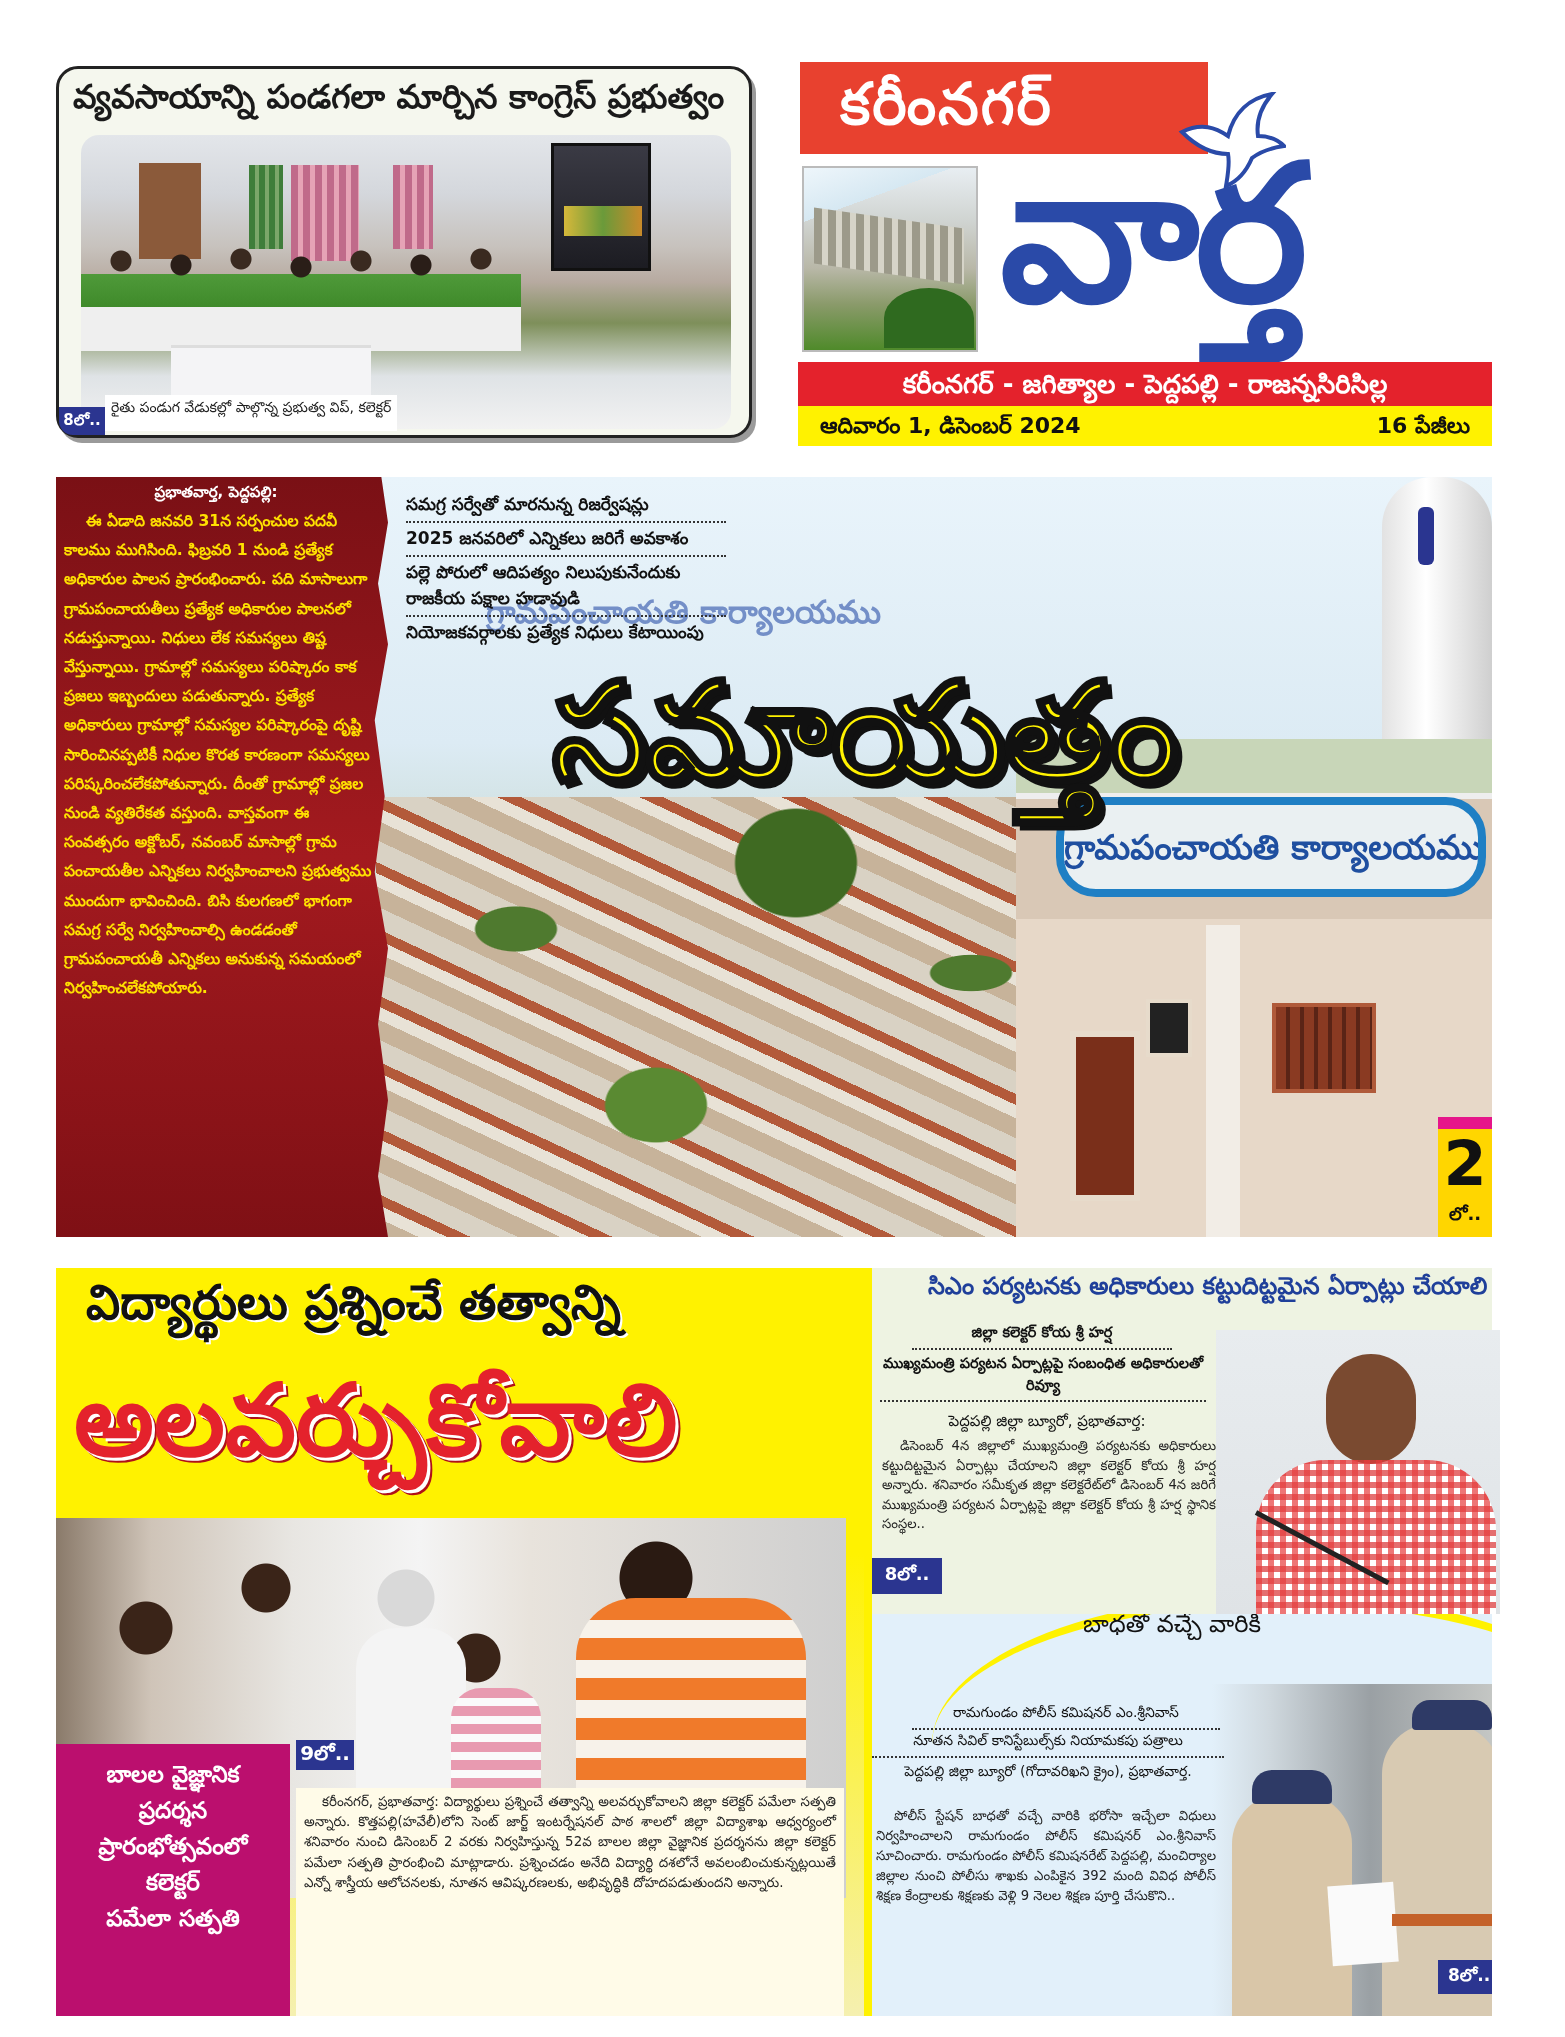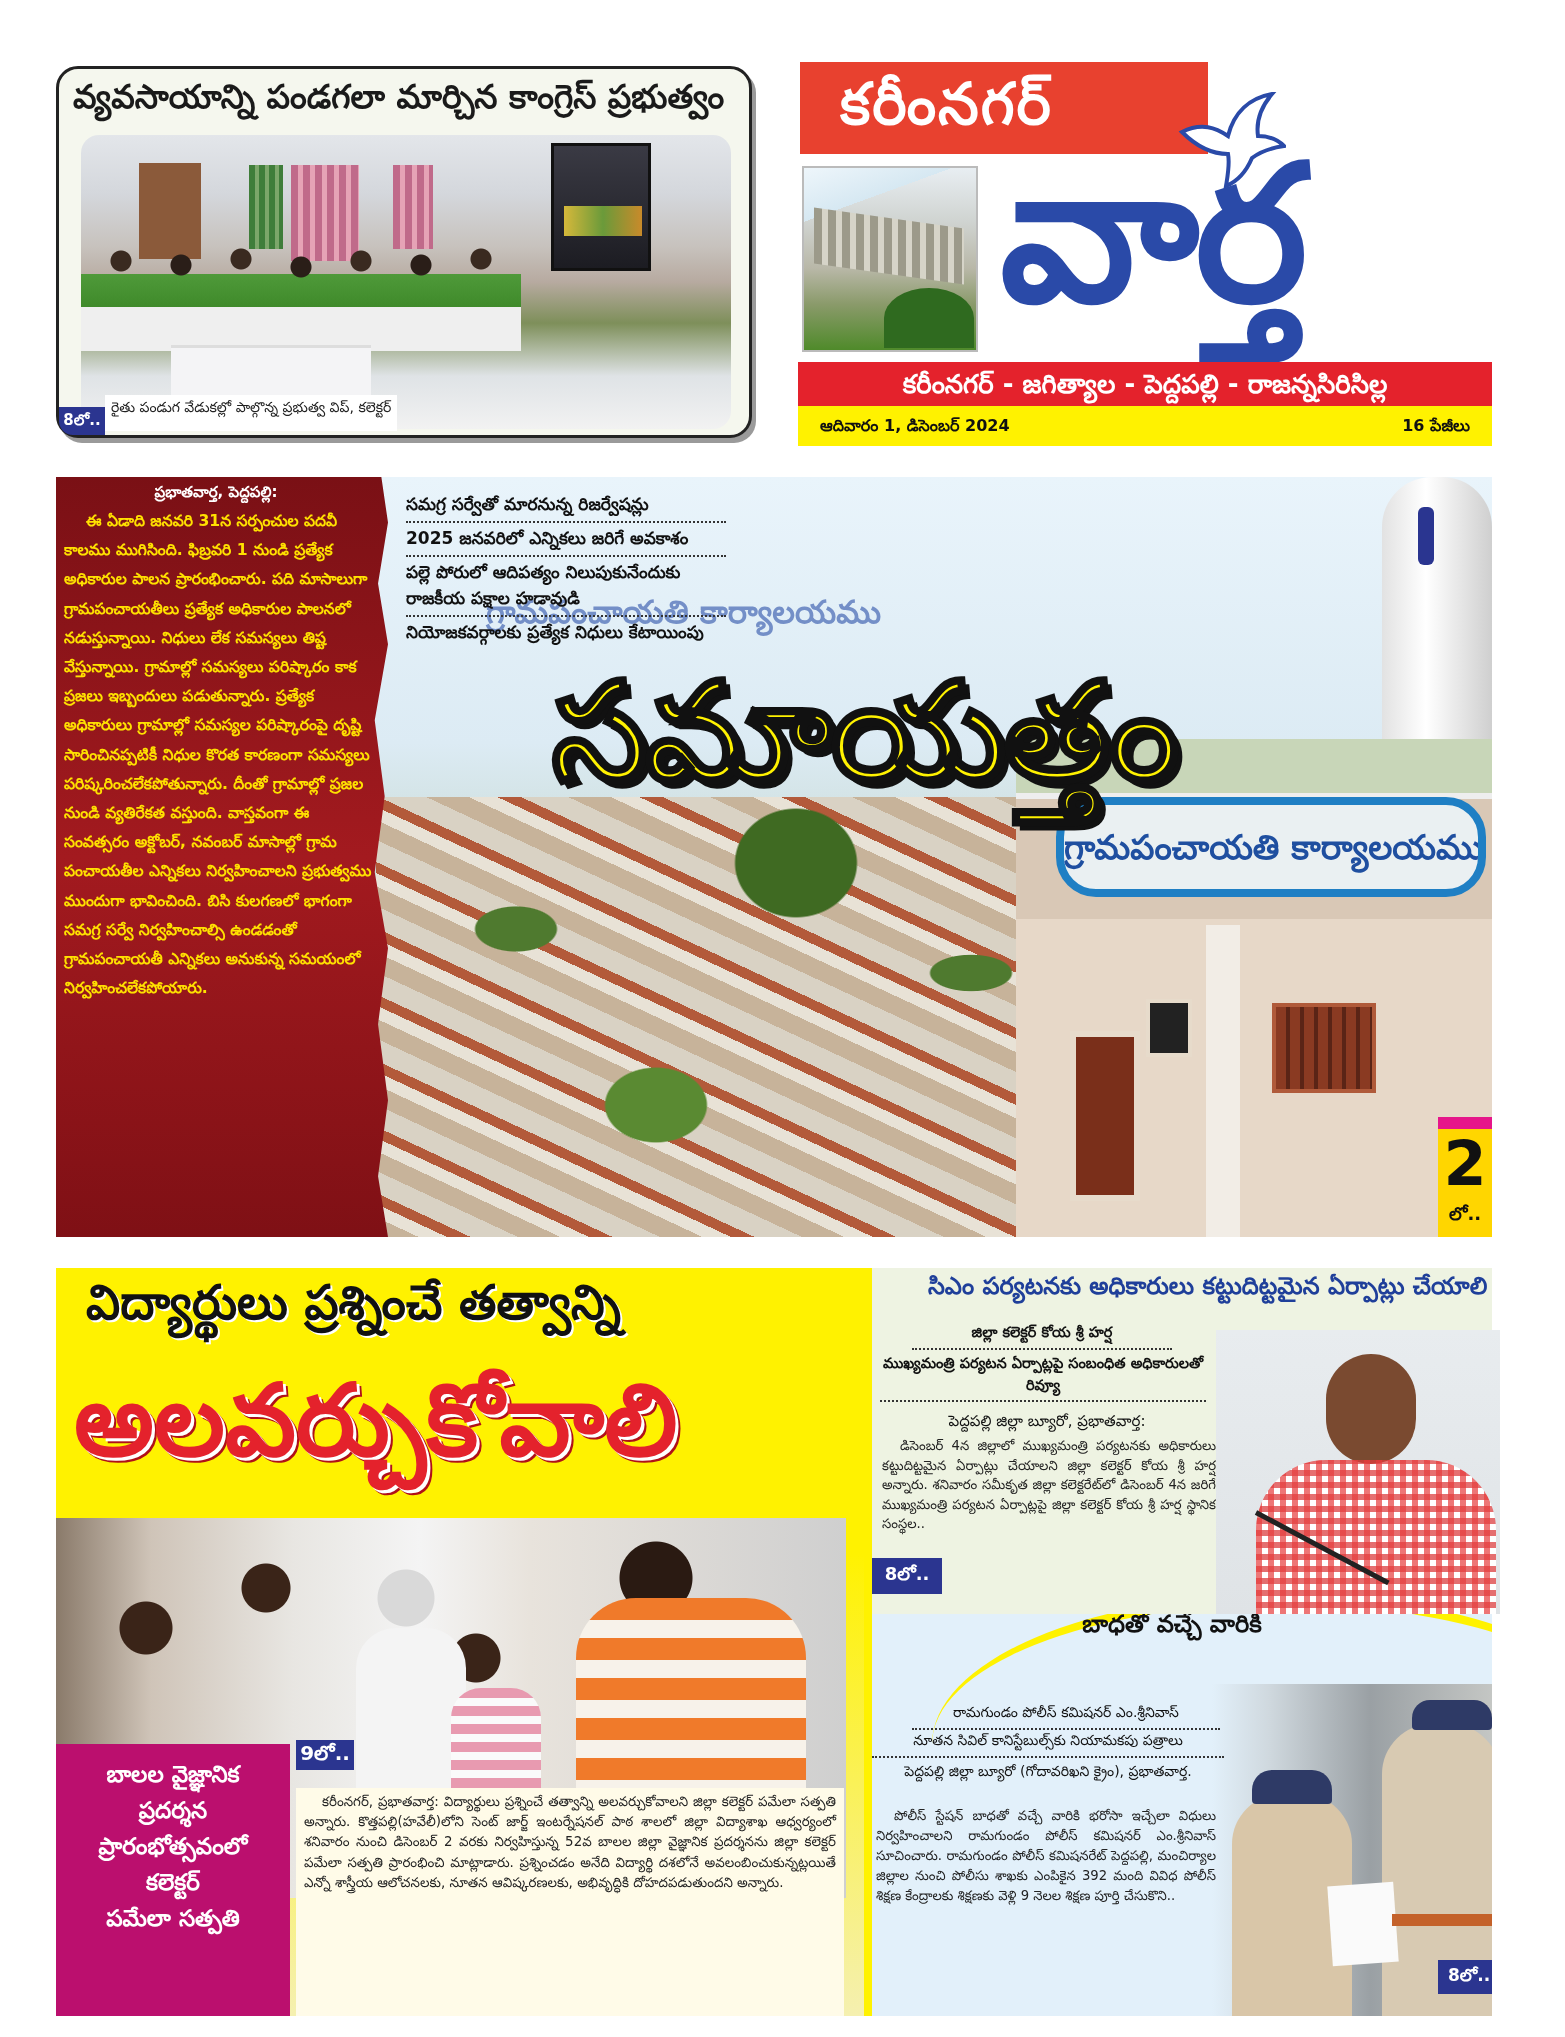--- a/index.html
+++ b/index.html
@@ -74,7 +74,7 @@
   }
   .mast-dateline {
     position: absolute; left: 798px; top: 406px; width: 694px; height: 40px; background: #fff200;
-    font-size: 16px; font-weight: bold; line-height: 40px; color: #111;
+    font-size: 22px; font-weight: bold; line-height: 40px; color: #111;
   }
   .mast-dateline .date { position: absolute; left: 22px; }
   .mast-dateline .pages { position: absolute; right: 22px; }

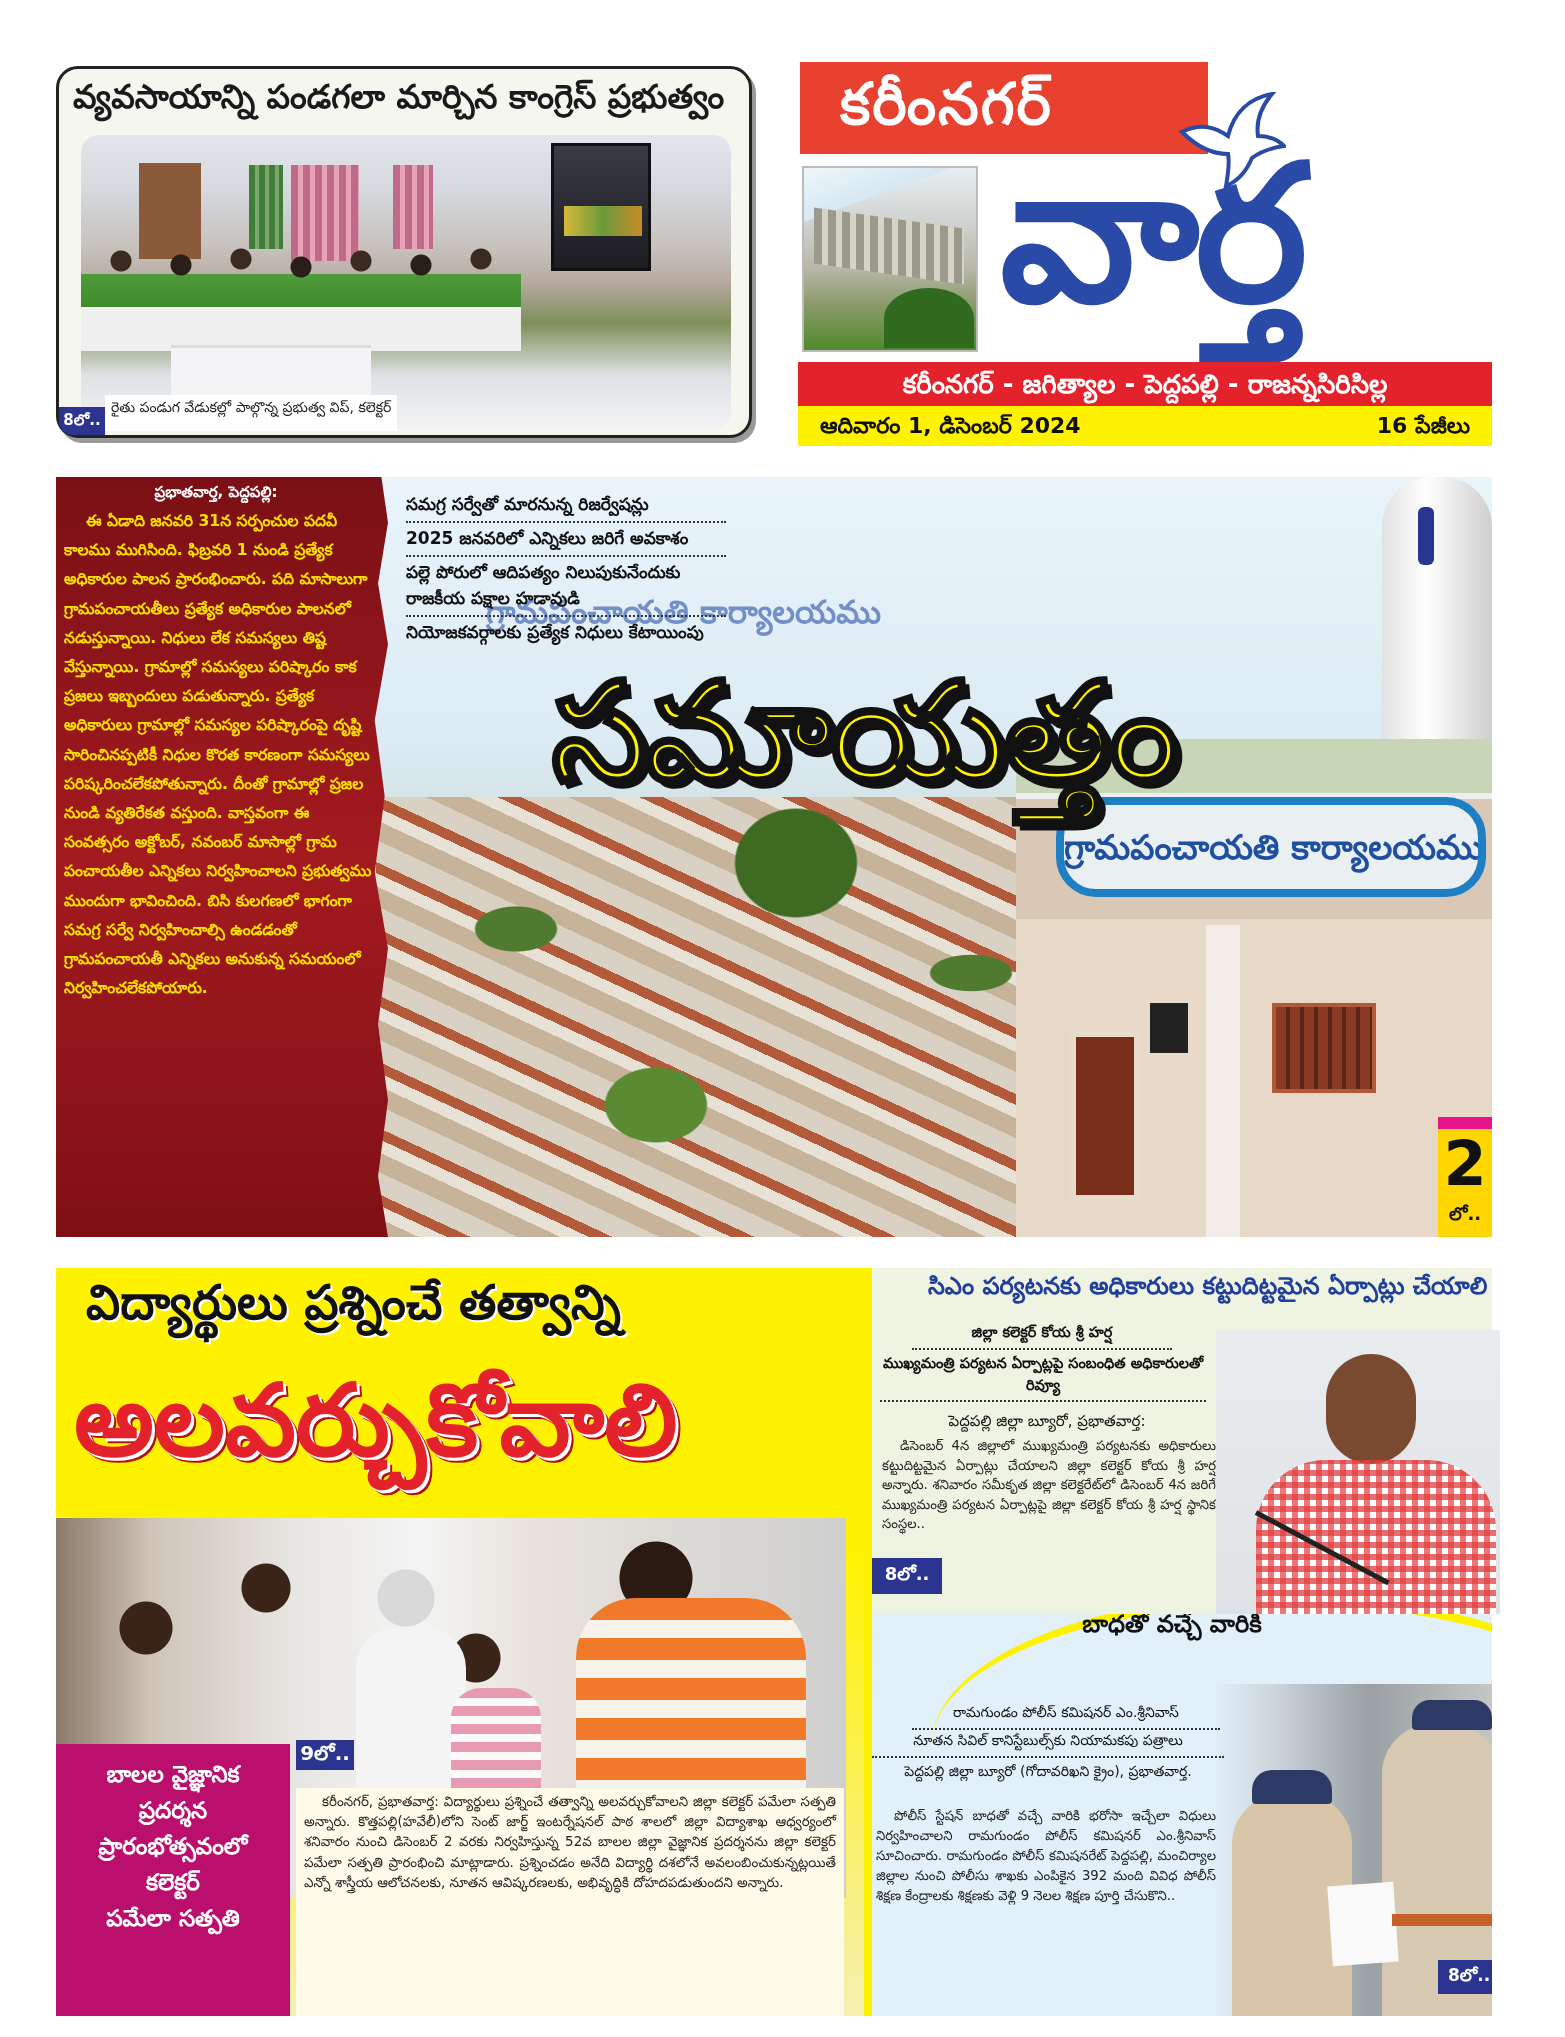--- a/index.html
+++ b/index.html
@@ -222,7 +222,7 @@
   .police .arc {
     position: absolute; left: 60px; top: -20px; width: 700px; height: 300px; border-top: 10px solid #fff200; border-radius: 50% 50% 0 0;
   }
-  .police .kicker { position: absolute; left: 120px; top: -4px; width: 360px; text-align: center; font-size: 24px; font-weight: bold; color: #111; white-space: nowrap; }
+  .police .kicker { position: absolute; left: 120px; top: -4px; width: 360px; text-align: center; font-size: 24px; font-weight: normal; color: #111; white-space: nowrap; }
   .police .main-head { position: absolute; left: 46px; top: 28px; font-size: 32px; font-weight: bold; color: #1f6fc4; white-space: nowrap; text-shadow: 1px 1px 0 #fff; }
   .police .sub1 { position: absolute; left: 40px; top: 90px; width: 308px; text-align: center; font-size: 14px; color: #111; border-bottom: 2px dotted #333; padding-bottom: 4px; }
   .police .sub2 { position: absolute; left: 0; top: 118px; width: 352px; text-align: center; font-size: 14px; color: #111; border-bottom: 2px dotted #333; padding-bottom: 4px; }

